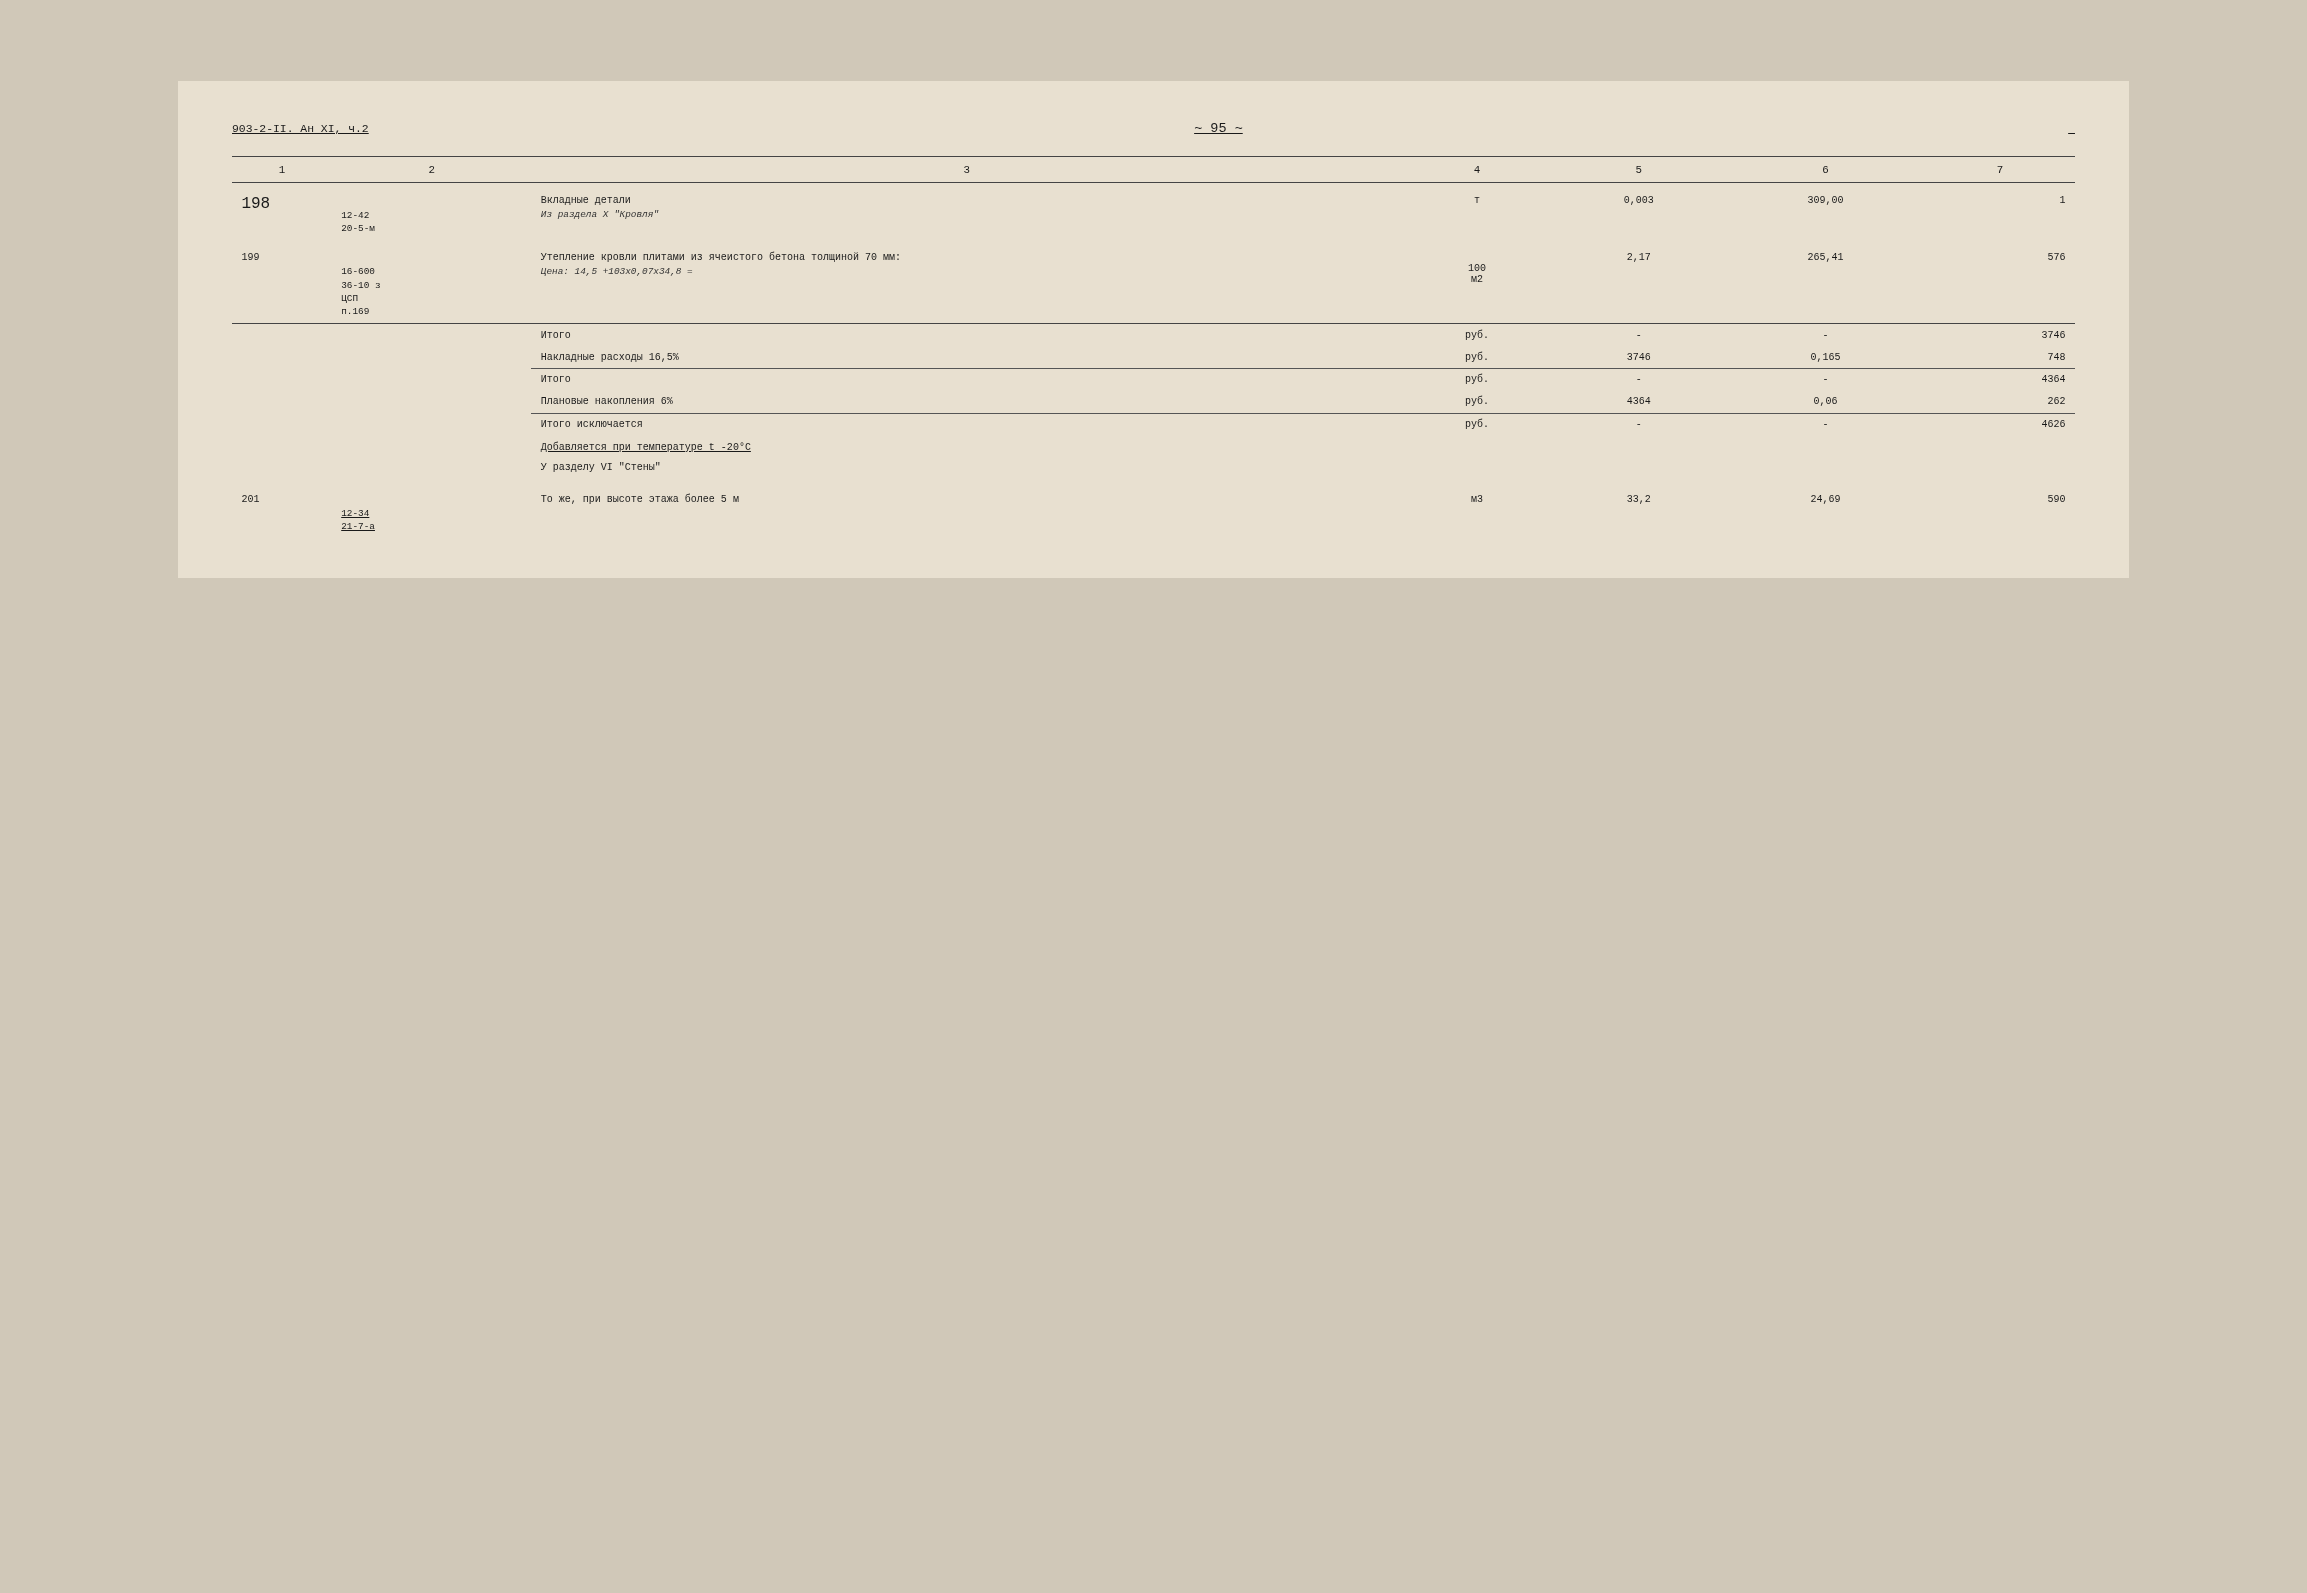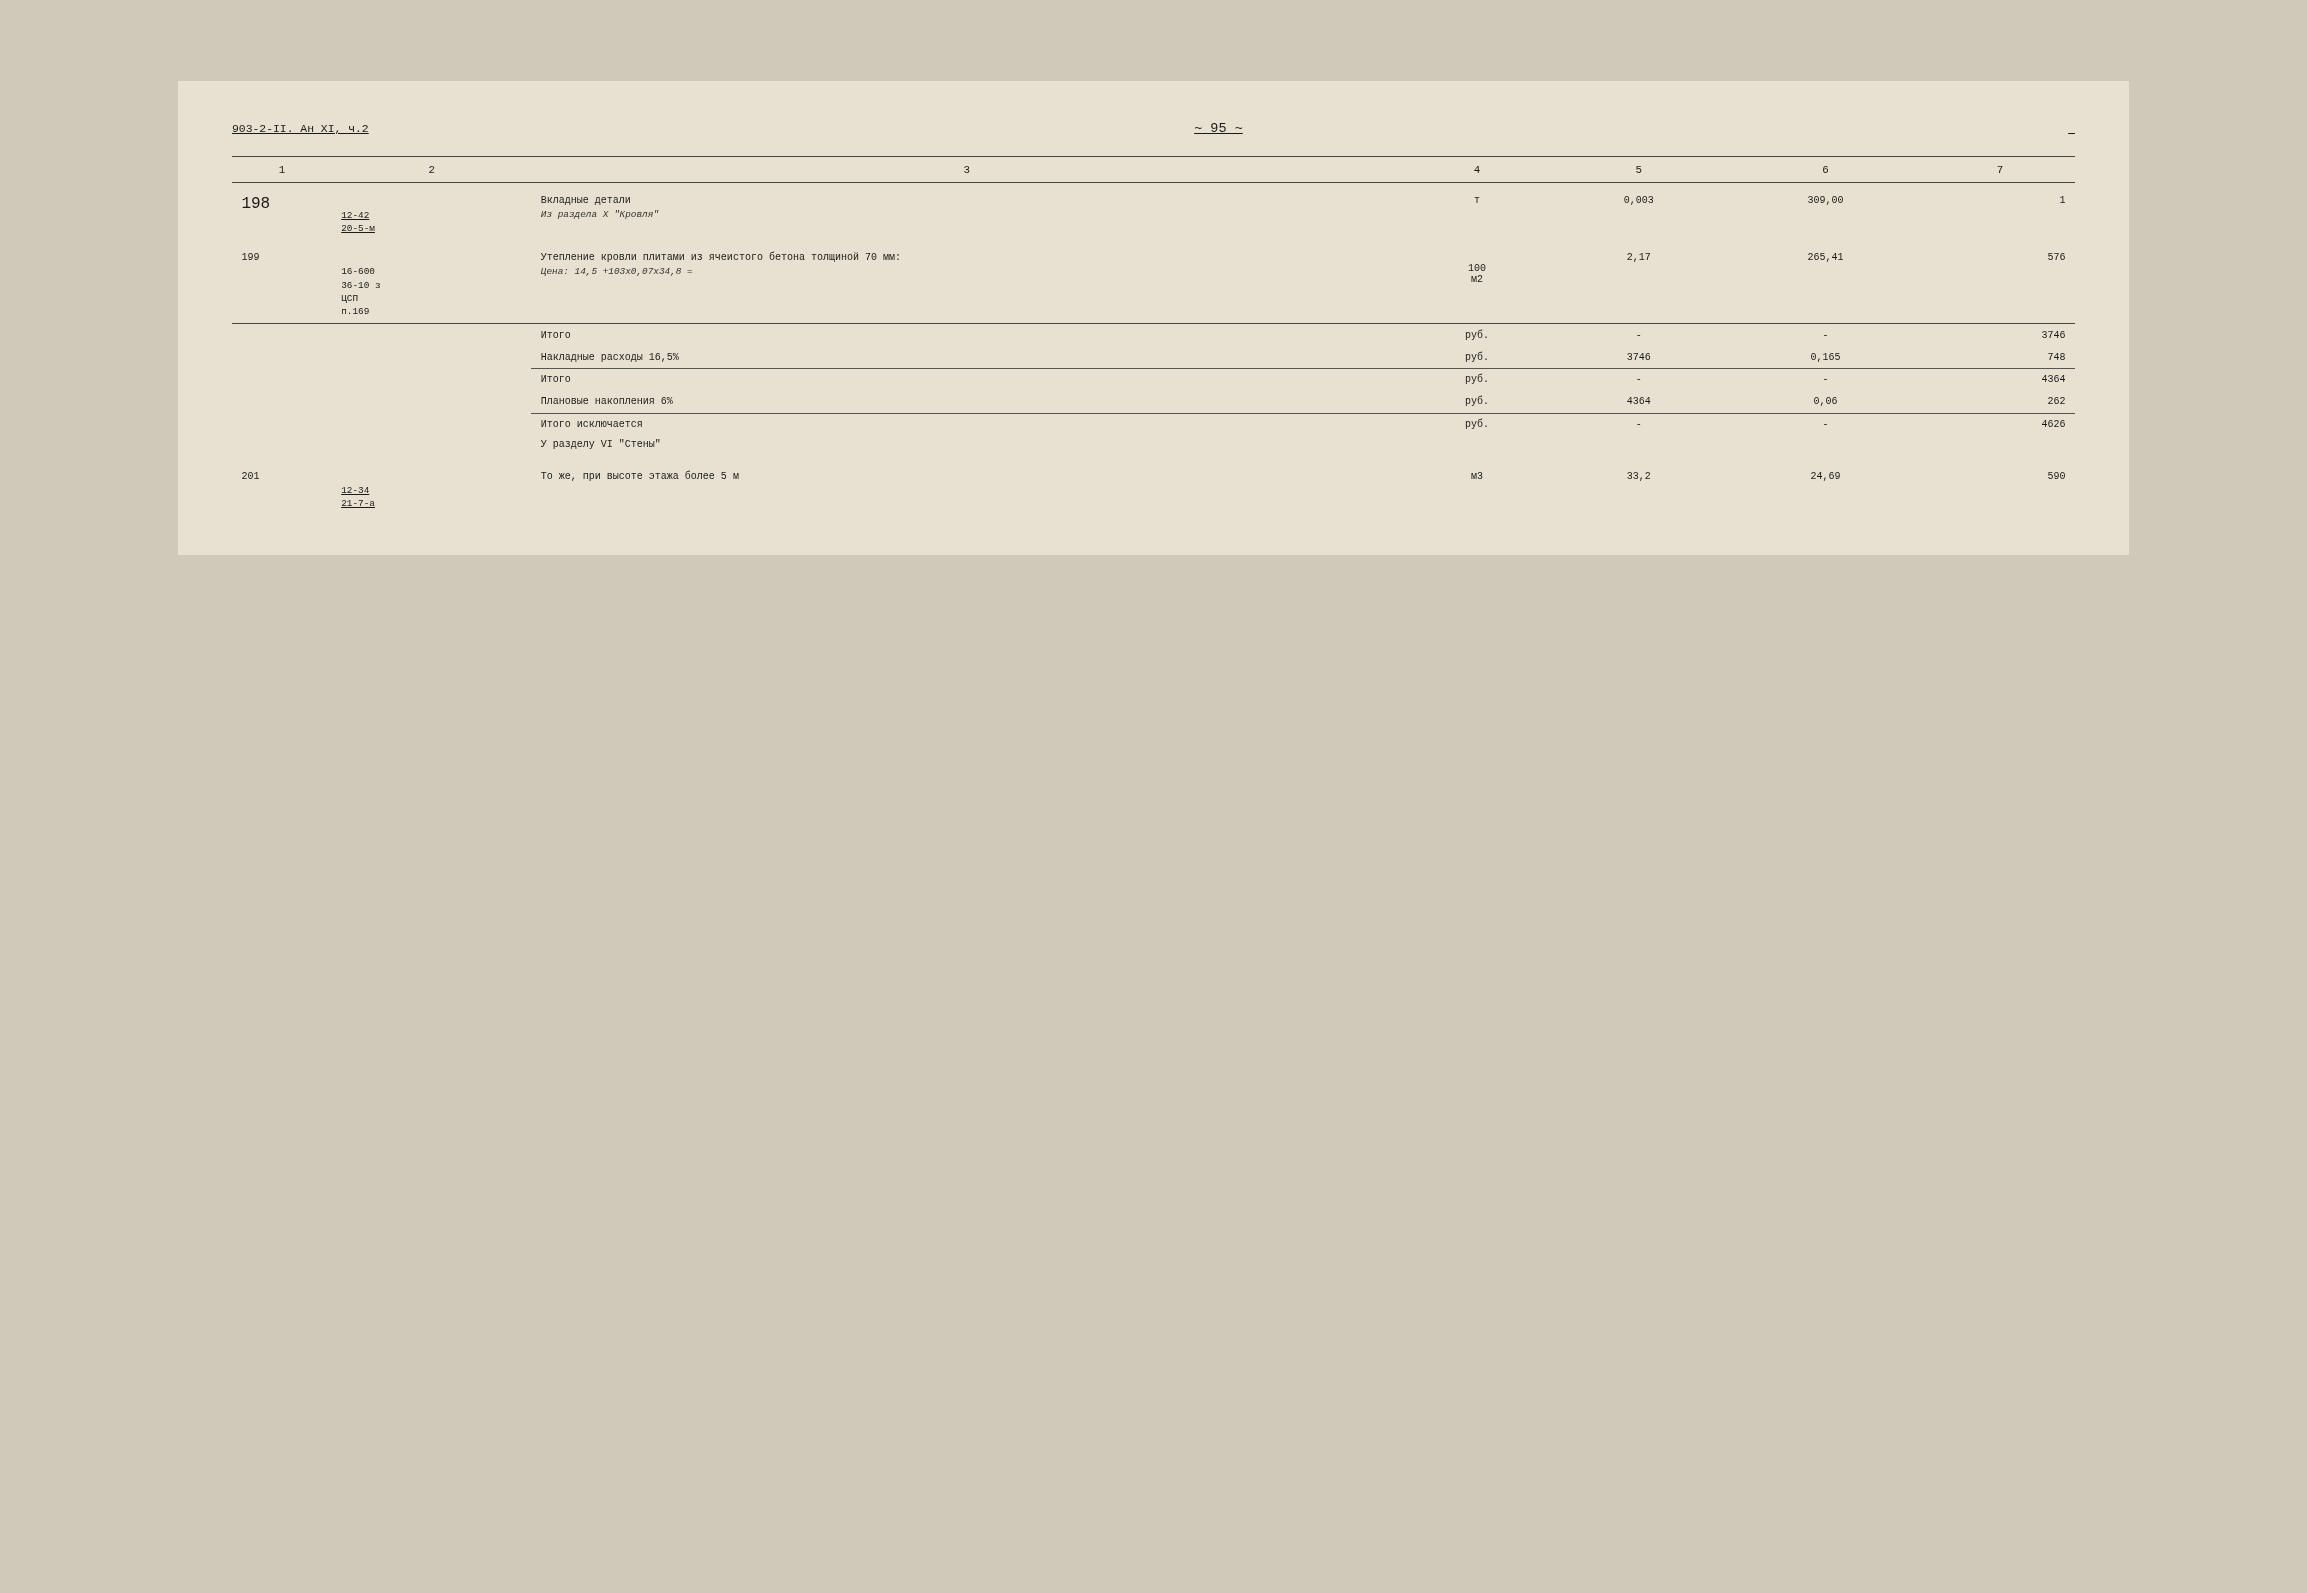--- a/index.html
+++ b/index.html
@@ -121,7 +121,7 @@
         <td class="col-1" style="font-size:16px; padding-top:12px;">
           <span>198</span>
         </td>
-        <td class="col-2 code-col" style="padding-top:12px; white-space:pre-line;text-decoration:underline;">
+        <td class="col-2 code-col" style="padding-top:12px; white-space:pre-line;">
           <span>12-42
 20-5-м</span>
         </td>

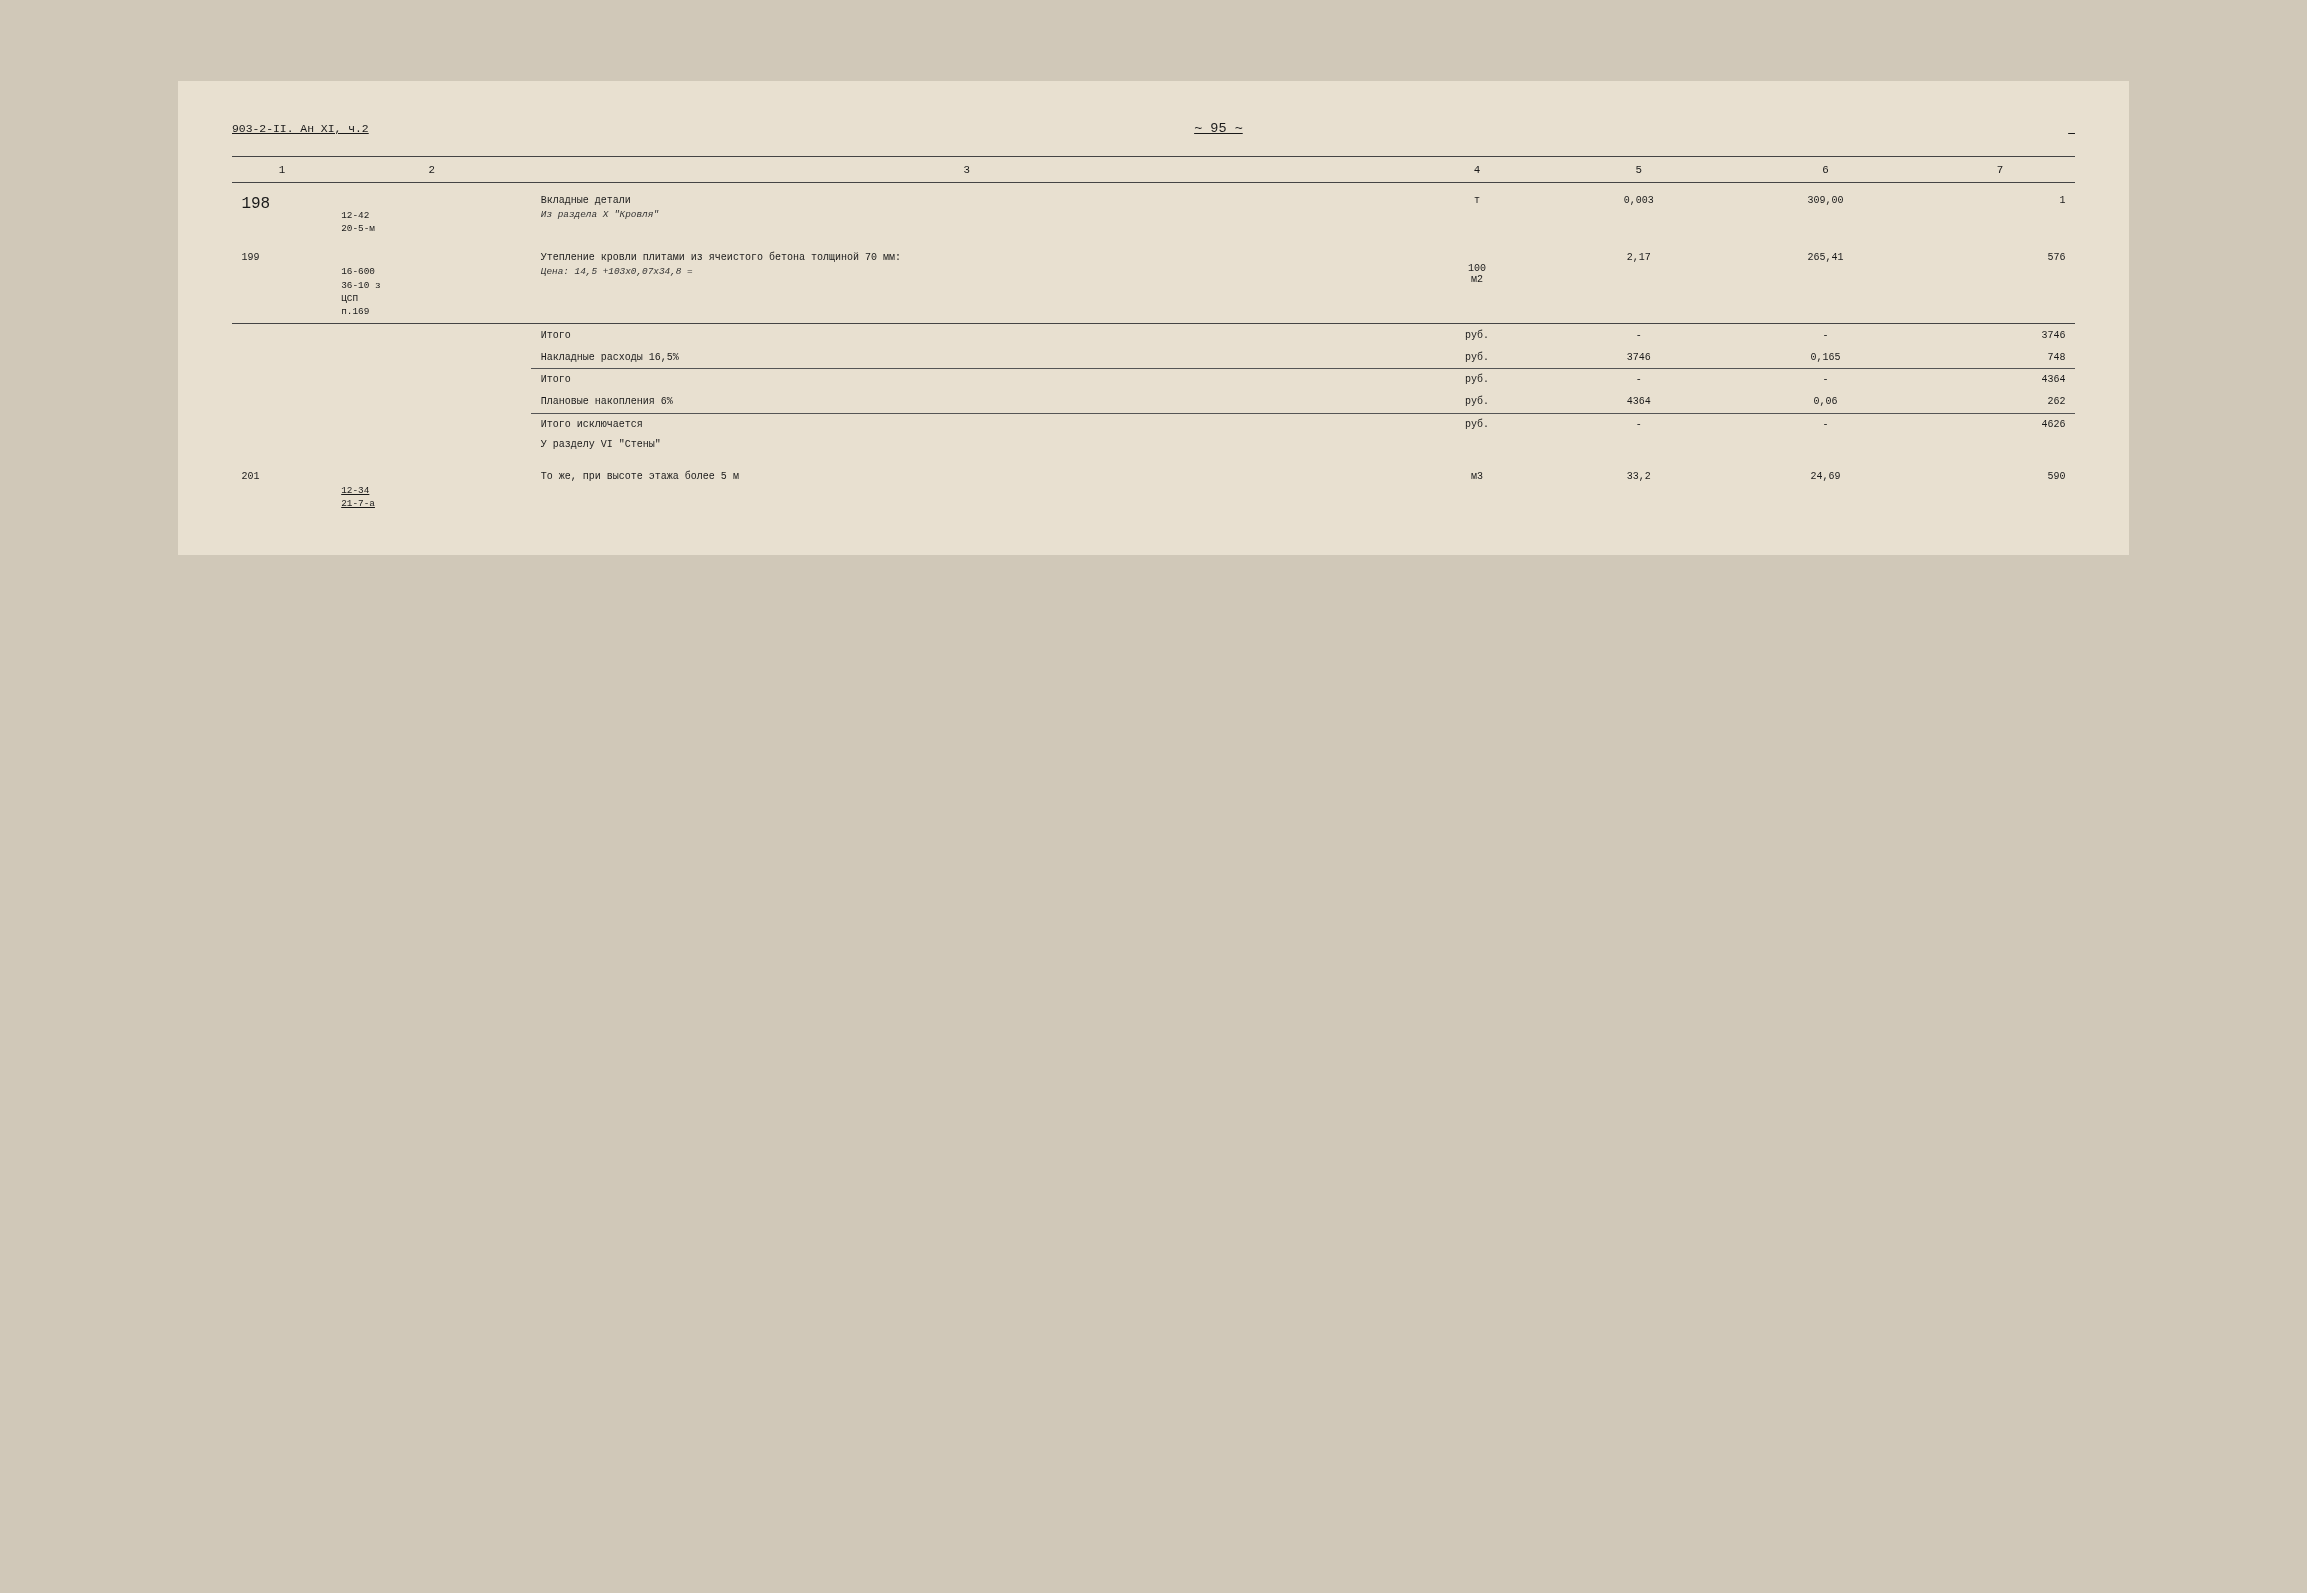--- a/index.html
+++ b/index.html
@@ -220,6 +220,13 @@
         <td class="col-7">4626</td>
       </tr>
 
+      <tr>
+        <td class="col-1"></td>
+        <td class="col-2"></td>
+        <td class="col-3" colspan="5" style="padding-top:6.7px;">
+          <span class="underline-text">Добавляется при температуре t -20°C</span>
+        </td>
+      </tr>
 
       <tr>
         <td class="col-1"></td>

